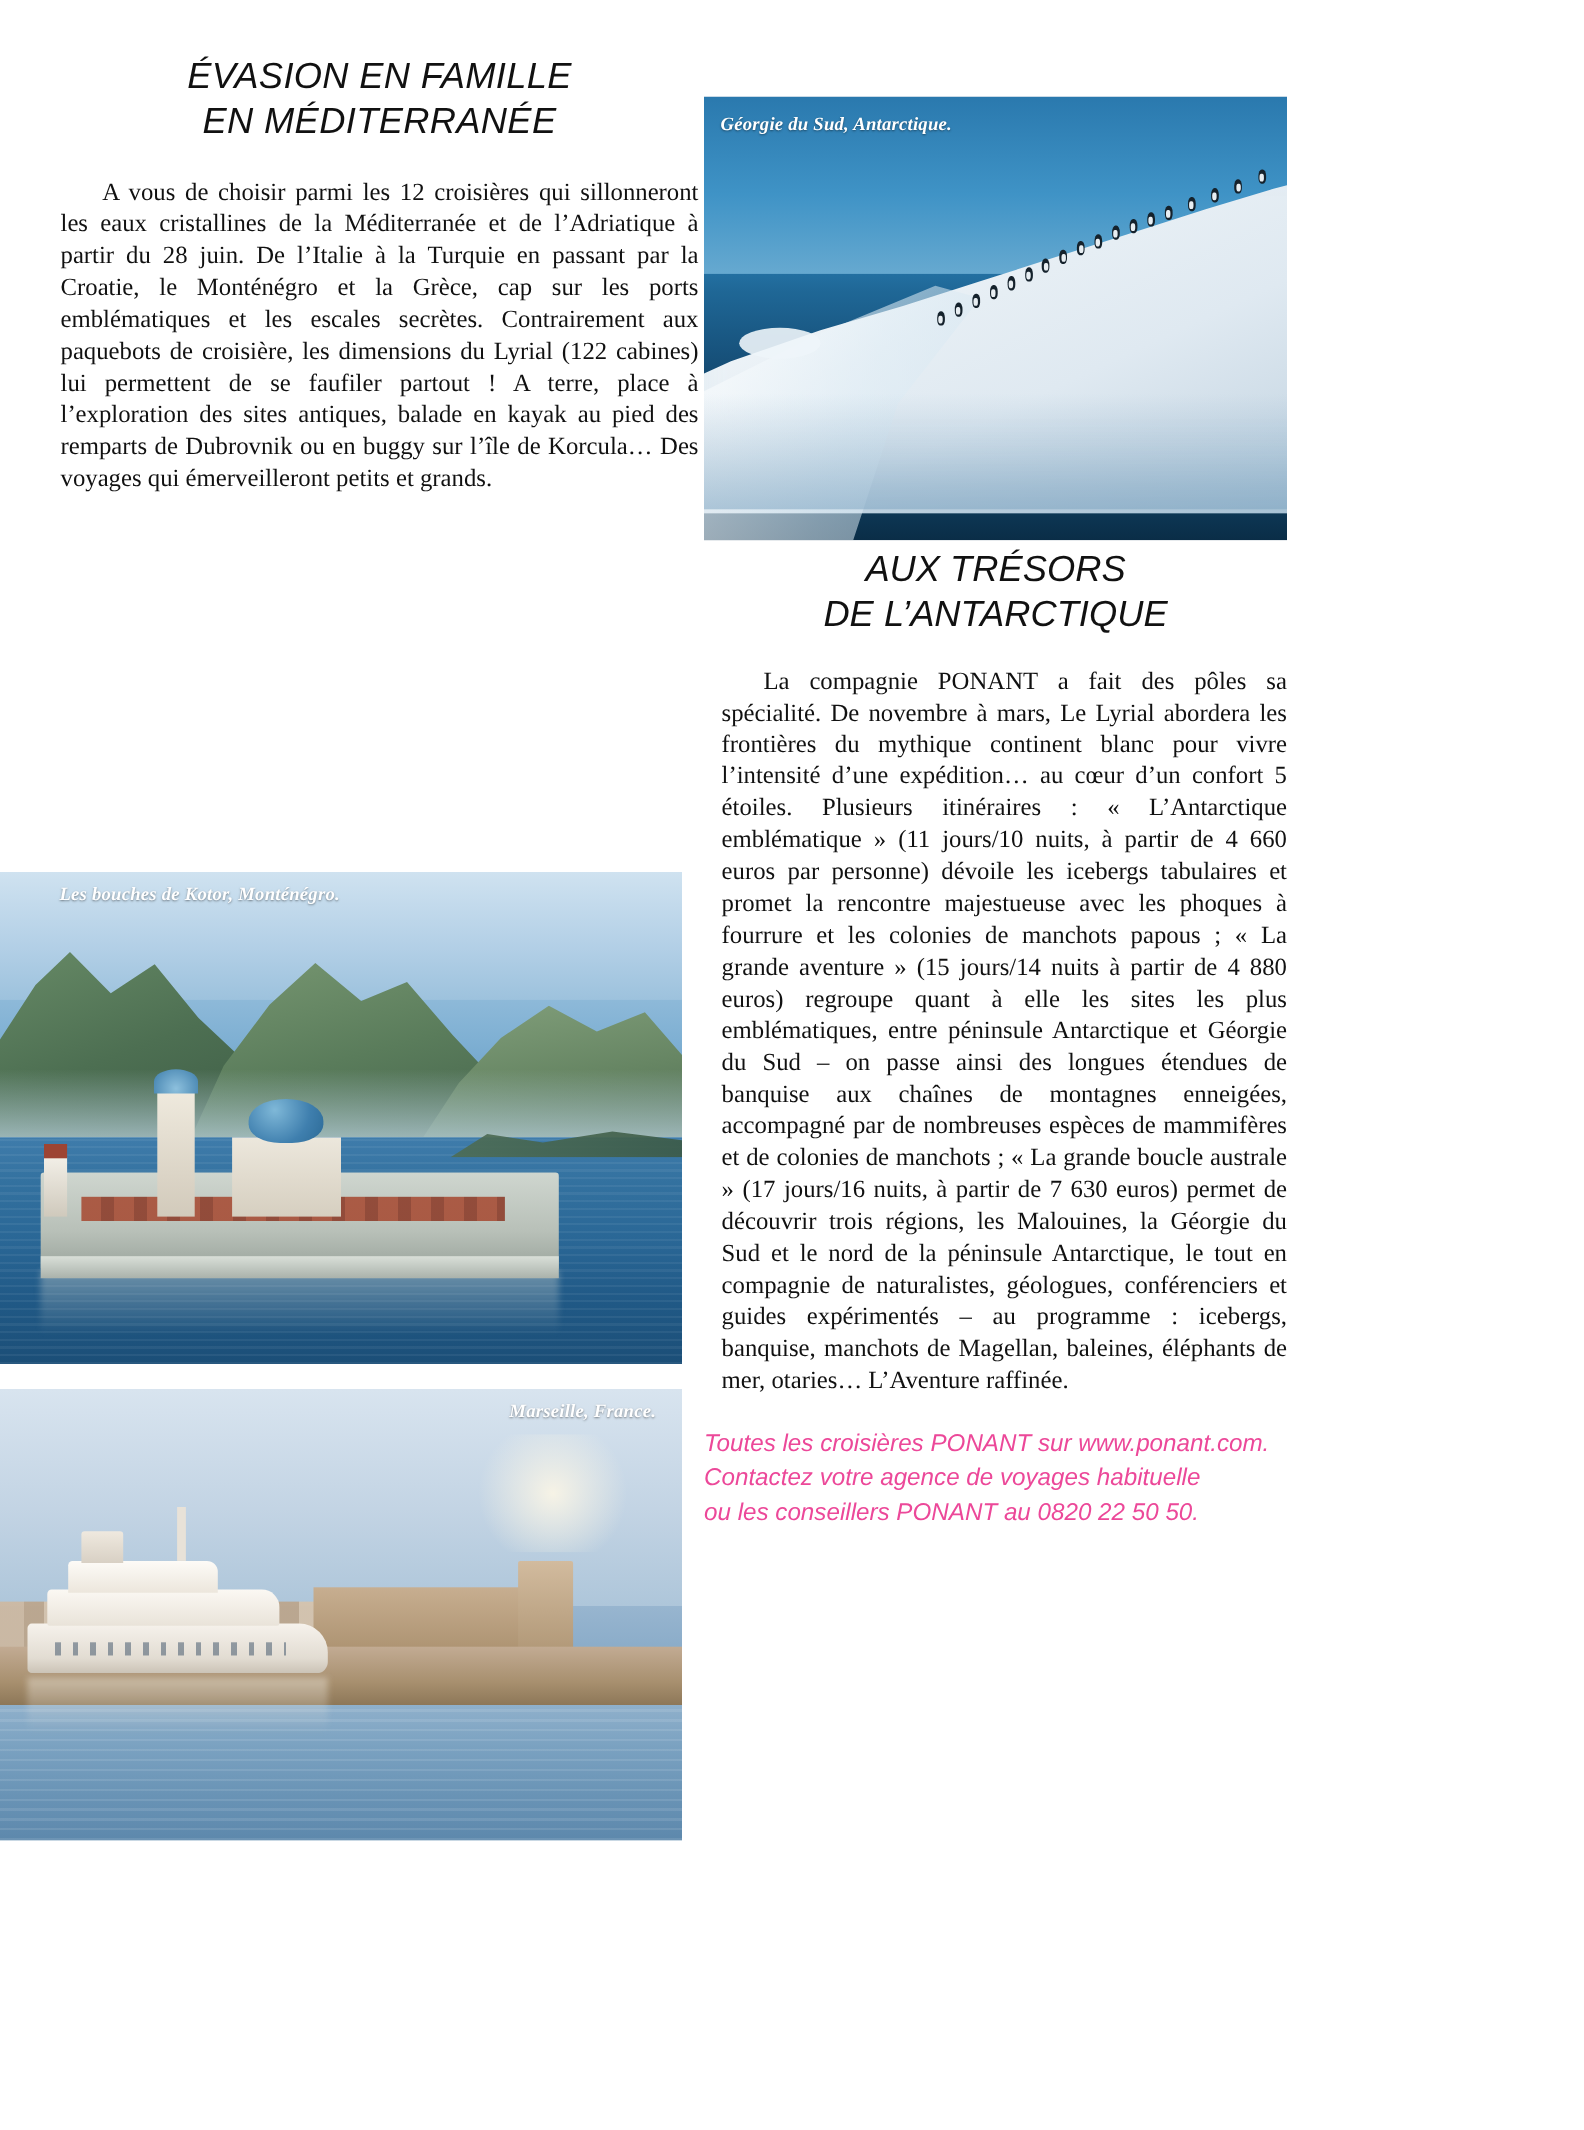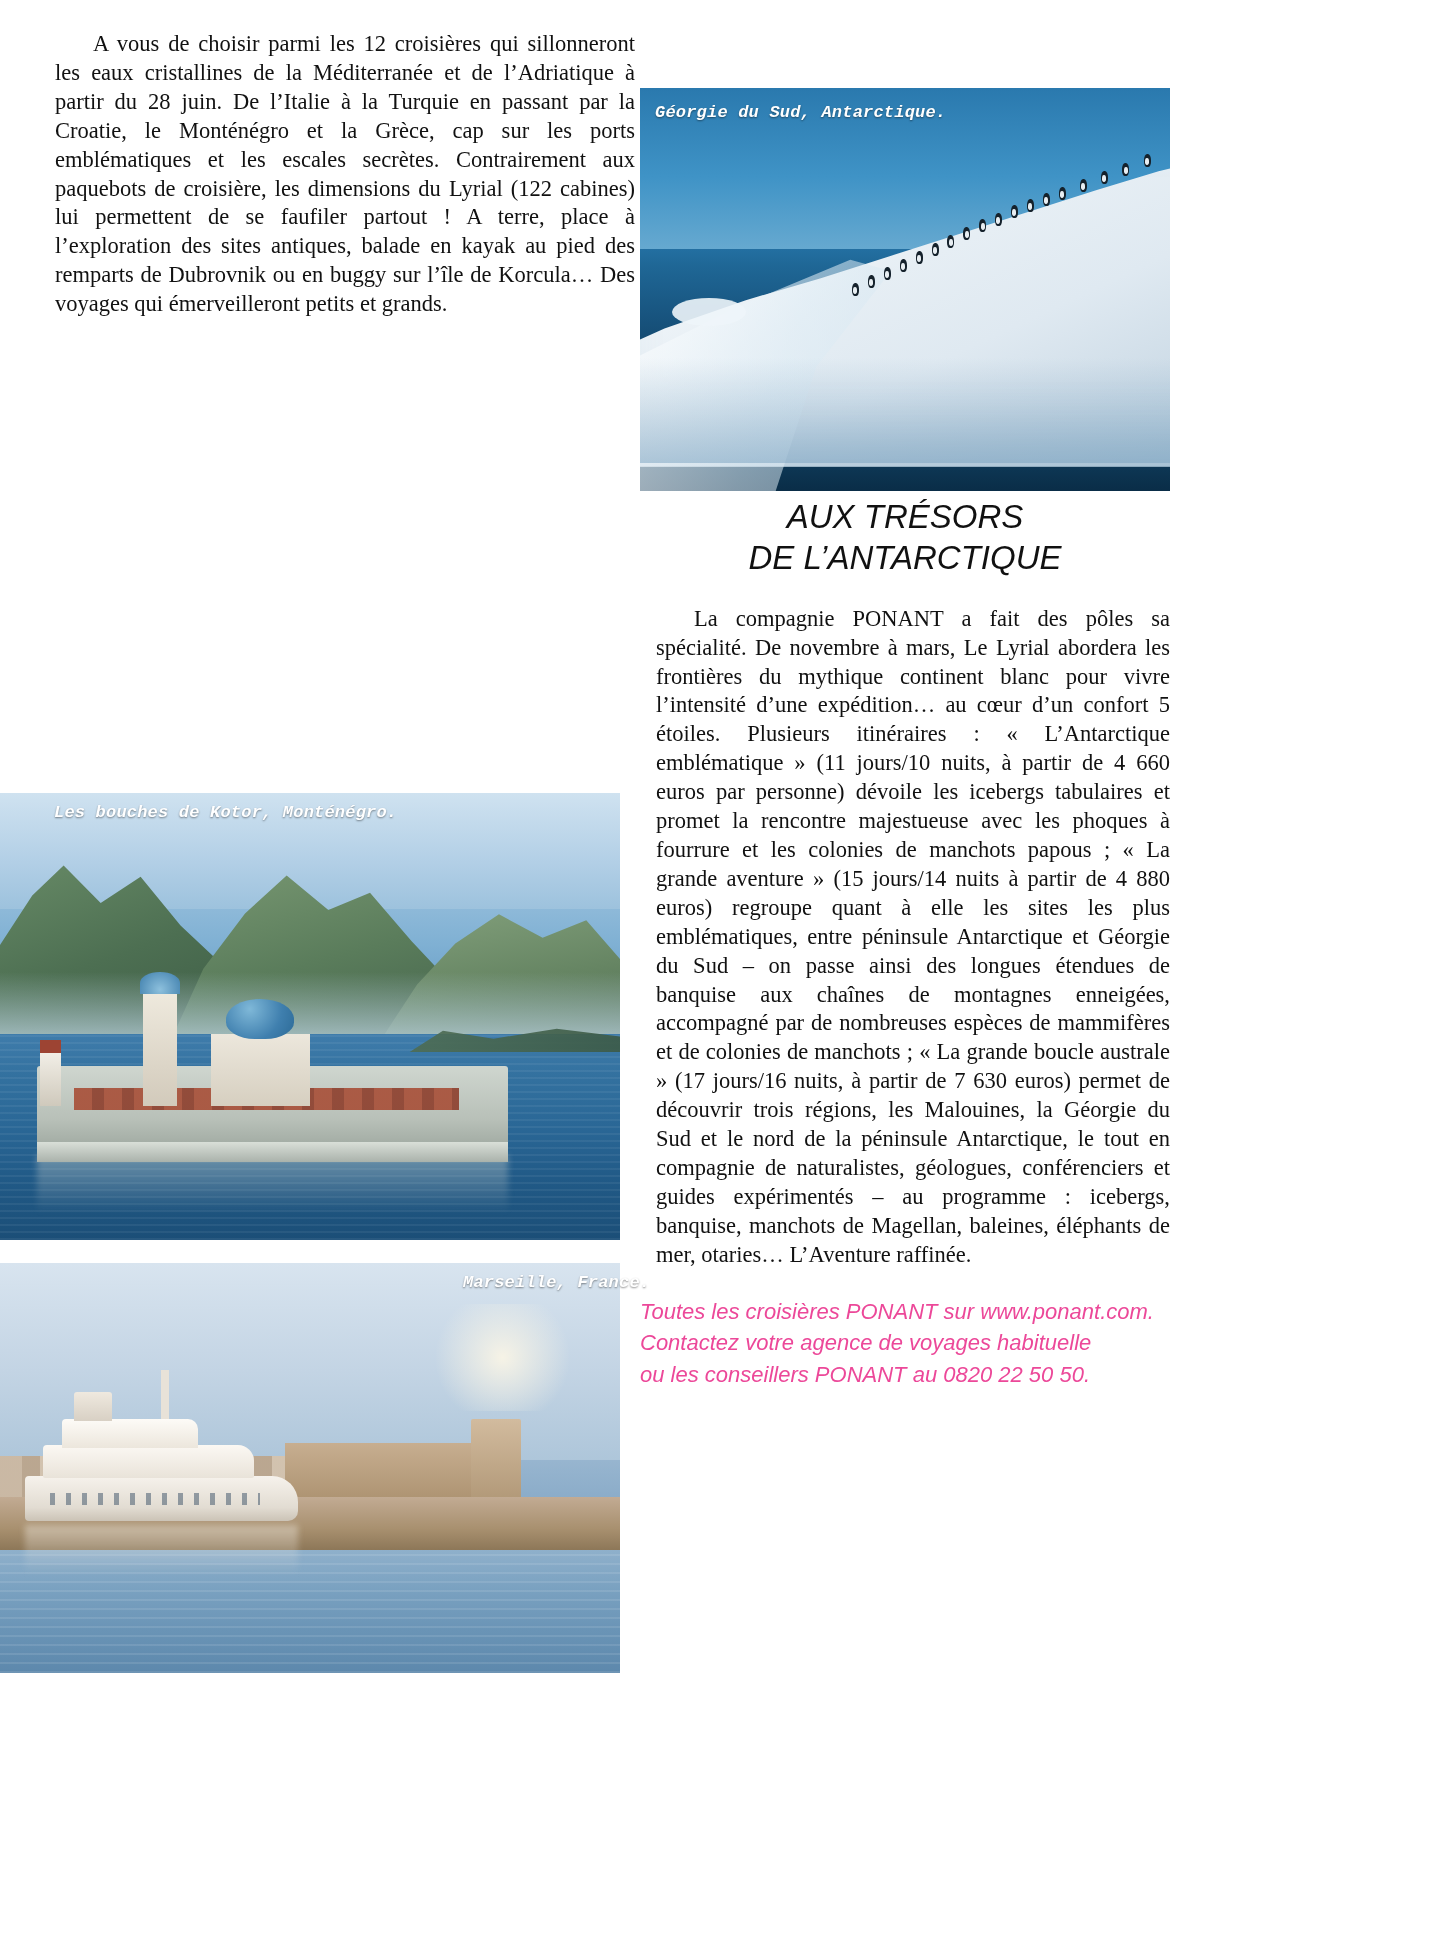--- a/index.html
+++ b/index.html
@@ -214,6 +214,10 @@
   <div class="col-left">
 
 
+    <div class="subhead">
+      <div>ÉVASION EN FAMILLE</div>
+      <div>EN MÉDITERRANÉE</div>
+    </div>
 
     <div class="body-text indent">A vous de choisir parmi les 12 croisières qui sillonneront les eaux cristallines de la Méditerranée et de l’Adriatique à partir du 28 juin. De l’Italie à la Turquie en passant par la Croatie, le Monténégro et la Grèce, cap sur les ports emblématiques et les escales secrètes. Contrairement aux paquebots de croisière, les dimensions du Lyrial (122 cabines) lui permettent de se faufiler partout ! A terre, place à l’exploration des sites antiques, balade en kayak au pied des remparts de Dubrovnik ou en buggy sur l’île de Korcula… Des voyages qui émerveilleront petits et grands.</div>
   </div>

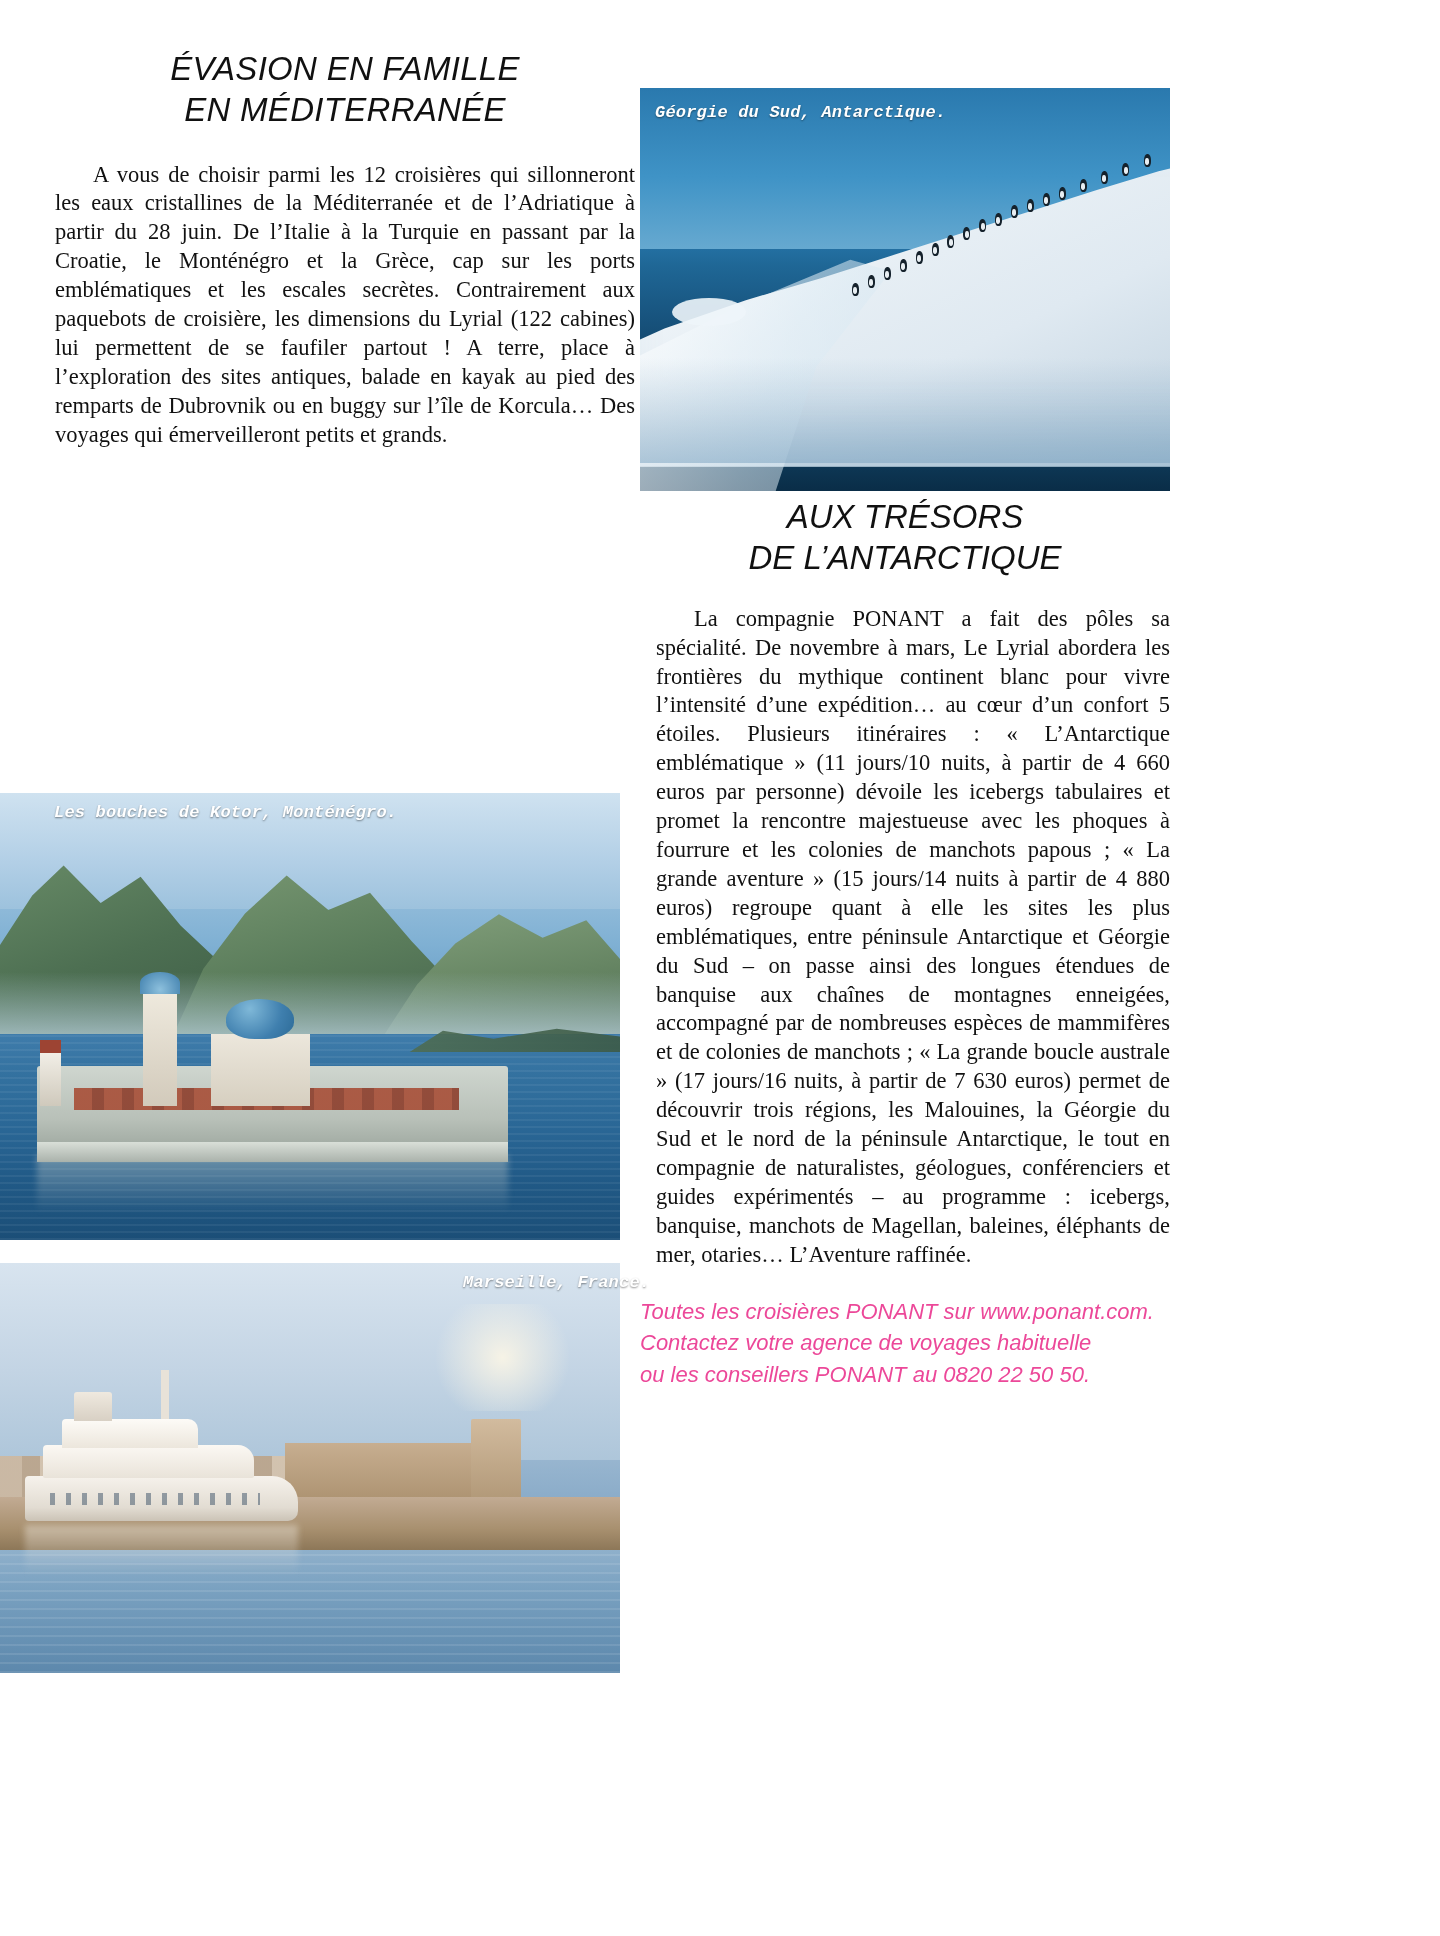--- a/index.html
+++ b/index.html
@@ -82,7 +82,7 @@
   .photo{position:absolute;overflow:hidden;}
   .caption{
     position:absolute;
-    font-family:Liberation Mono, monospace;
+    font-family:Liberation Serif, serif;
     font-style:italic;
     font-weight:bold;
     font-size:17px;

